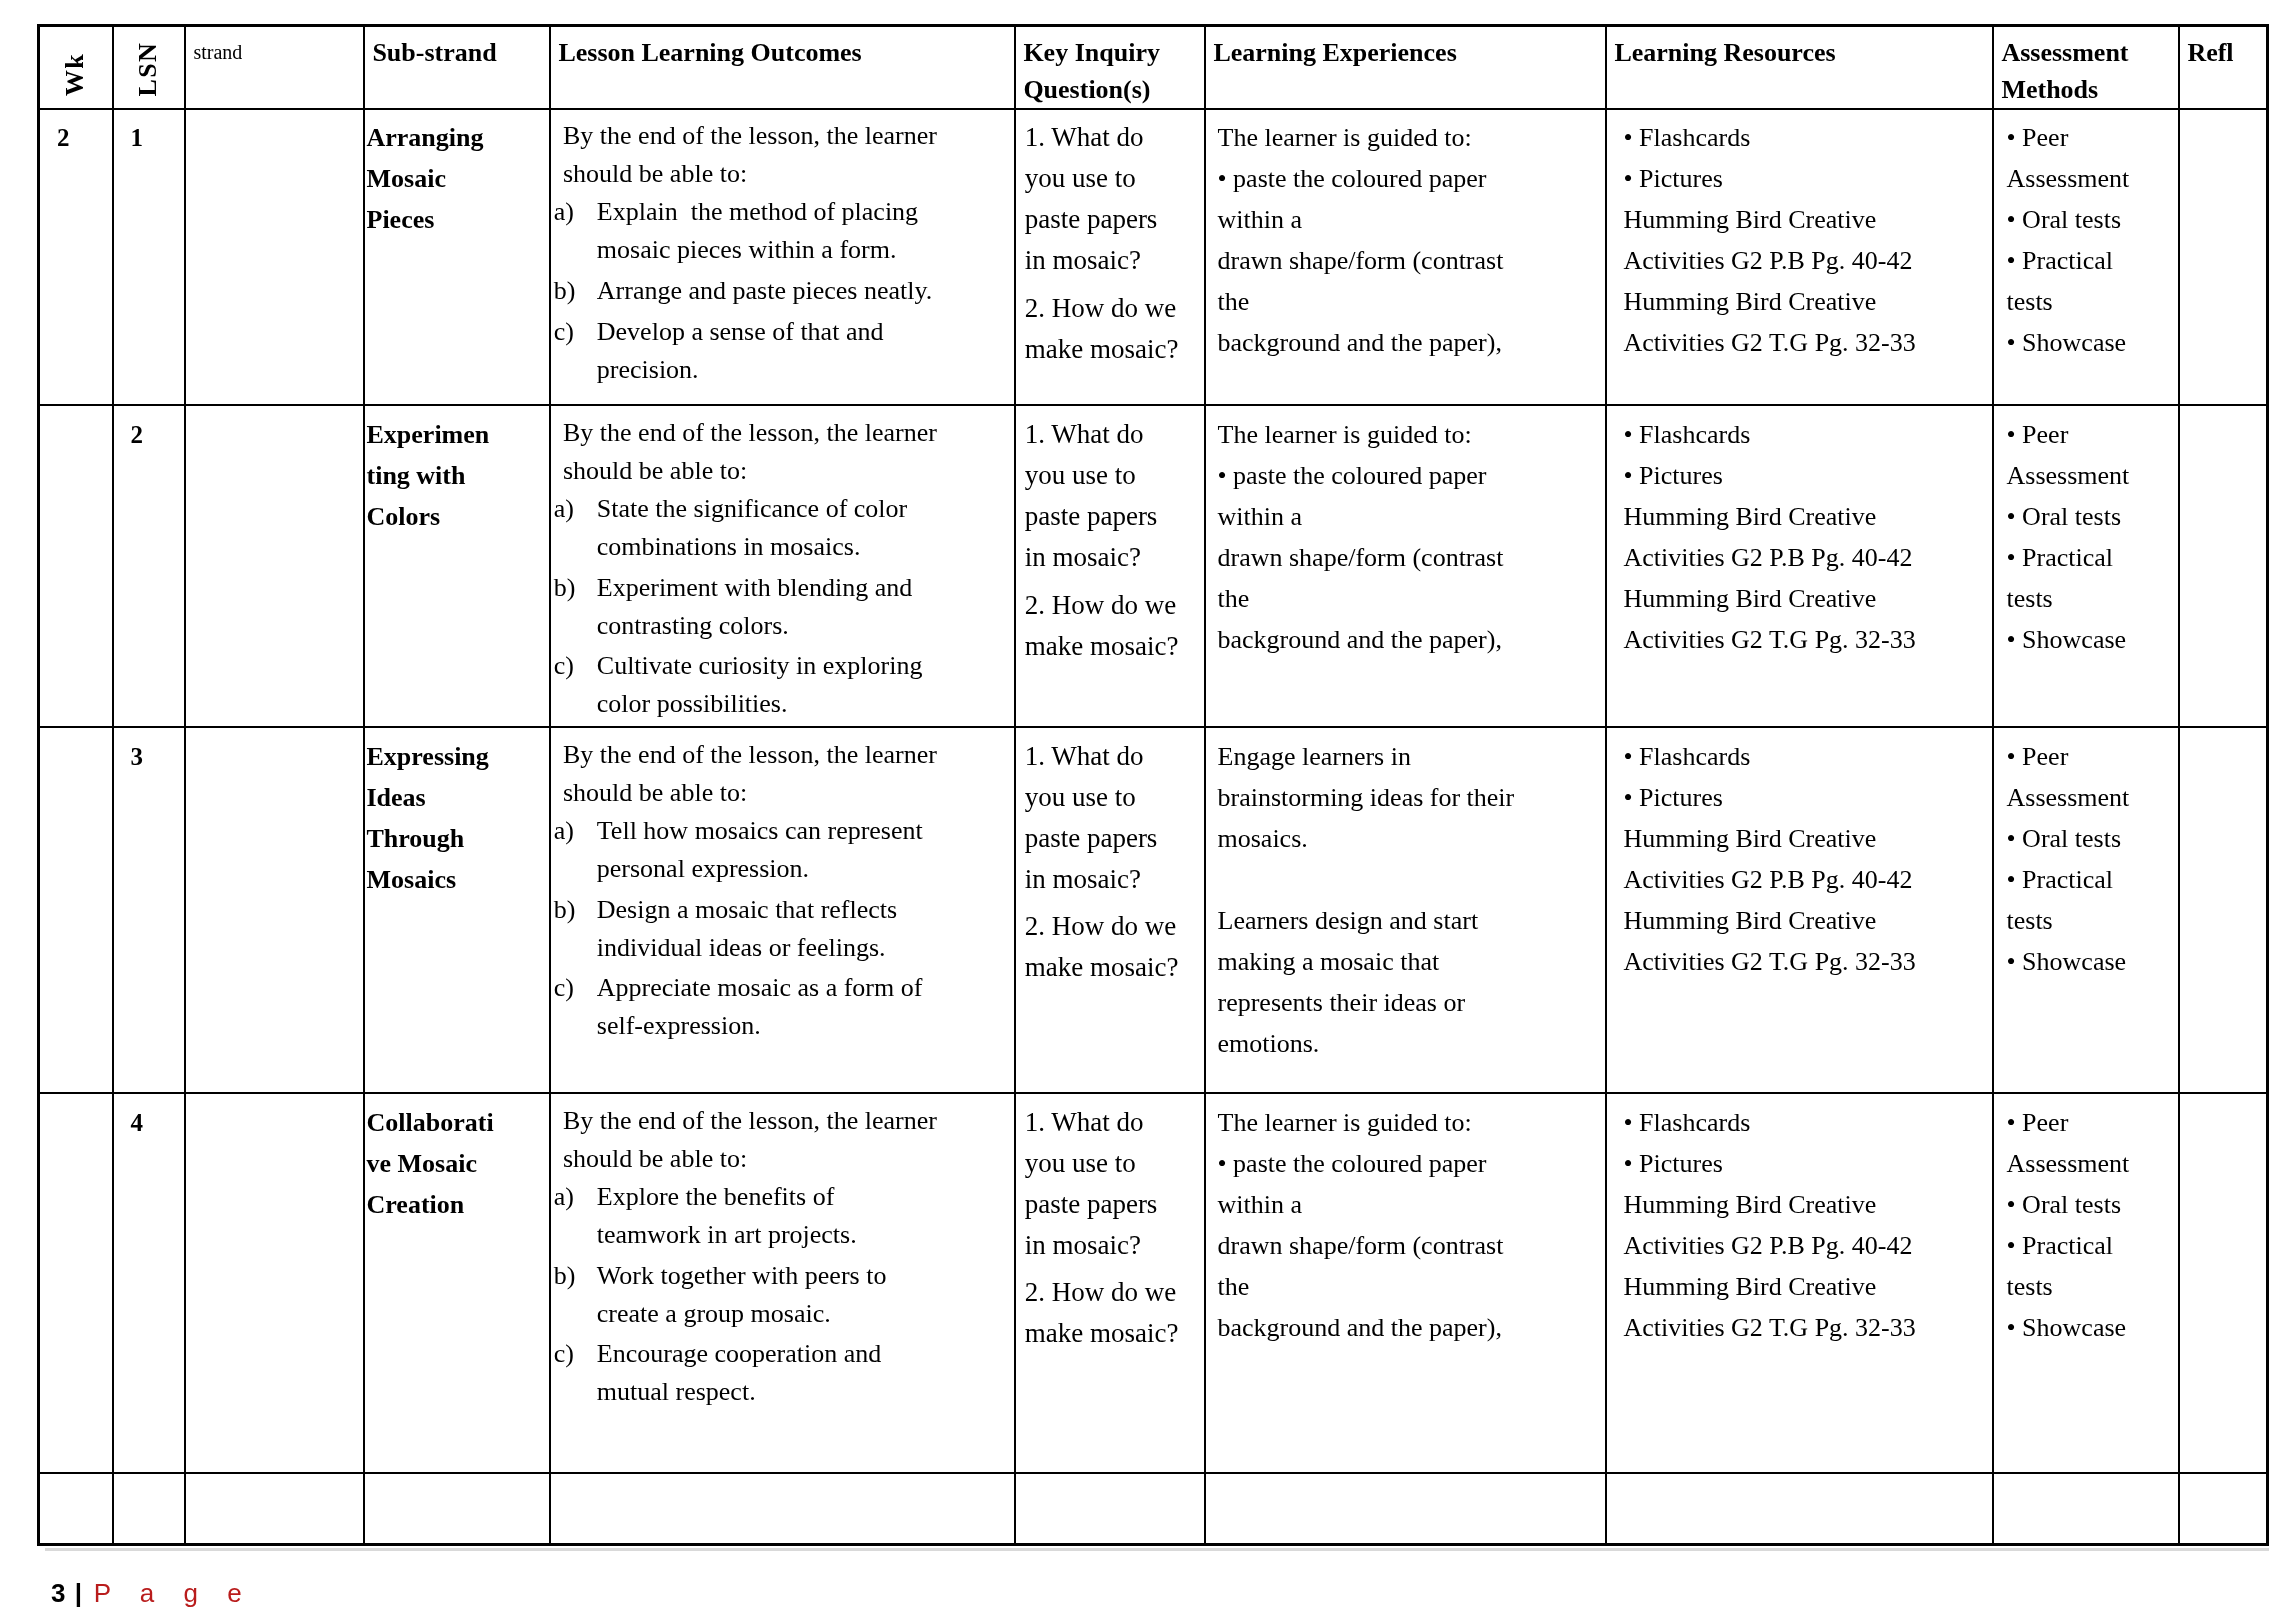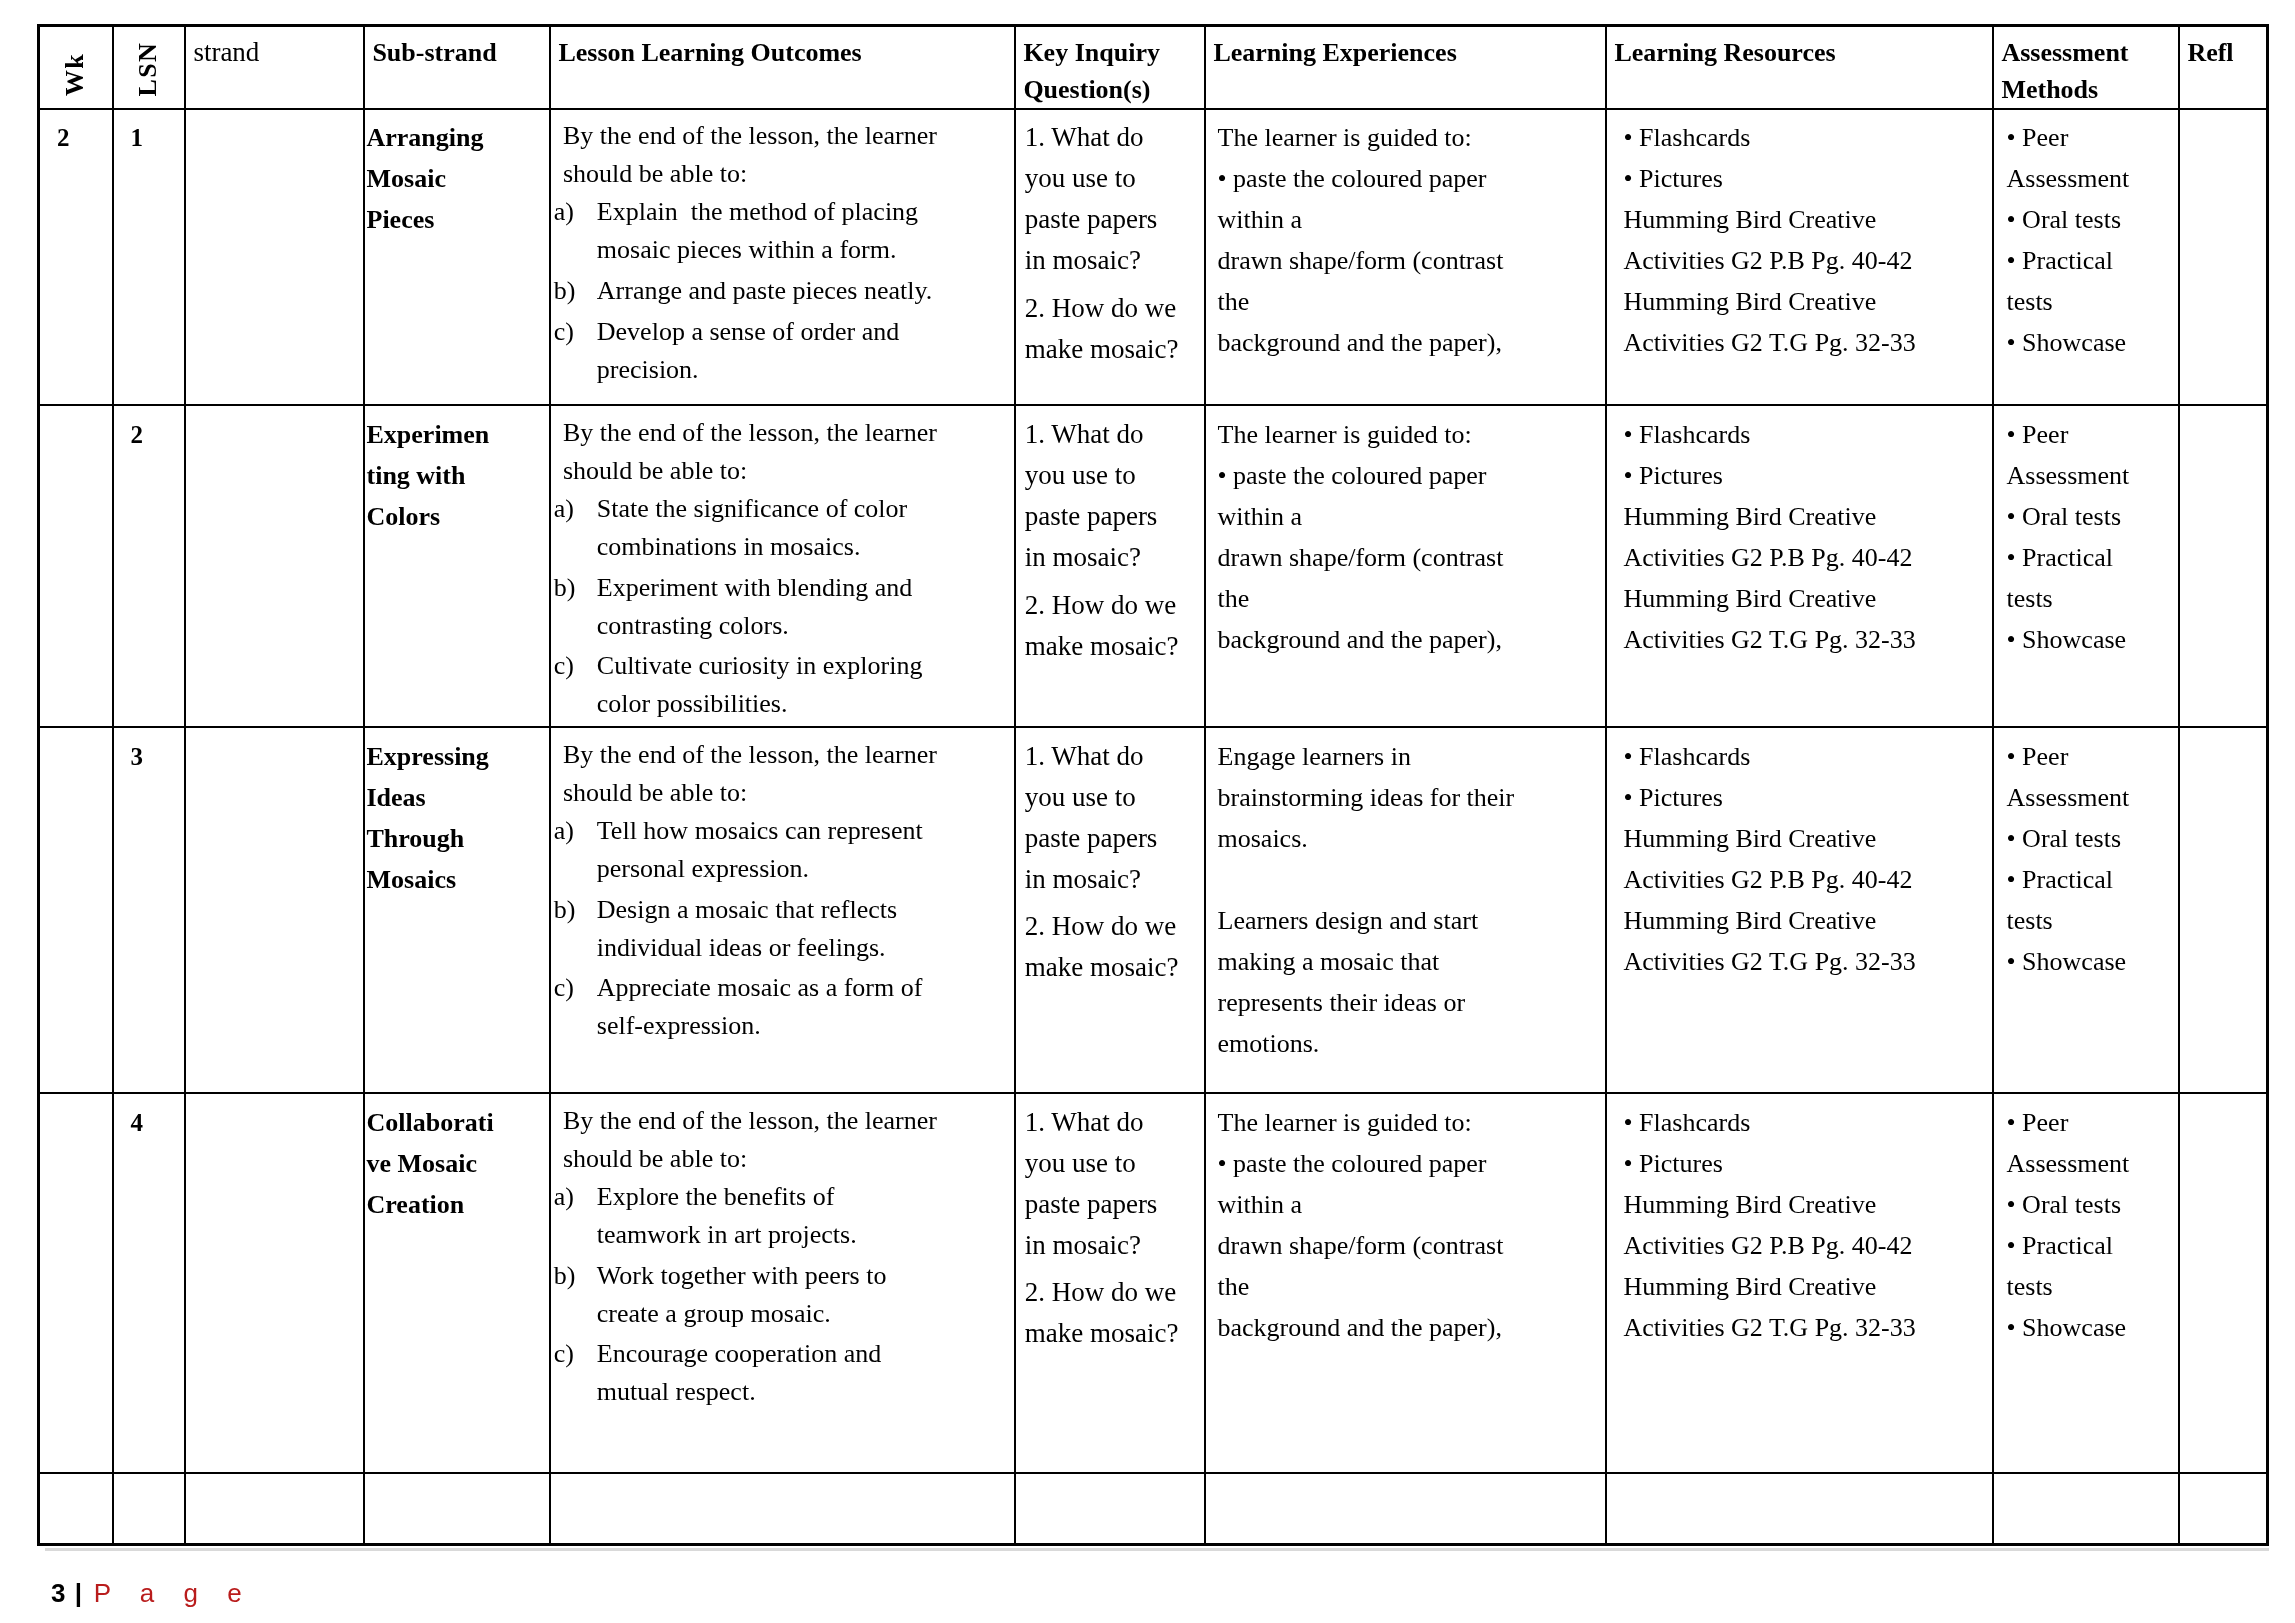--- a/index.html
+++ b/index.html
@@ -18,7 +18,7 @@
     font-size:26px; line-height:41px; text-align:left;
   }
   th { font-weight:bold; line-height:37px; padding-top:6.5px; }
-  th.h-strand { font-weight:normal; font-size:27px; }
+  th.h-strand { font-weight:normal; font-size:20px; }
   th.rot { vertical-align:bottom; text-align:center; padding:0 0 1.3px 0; }
   .rot-text {
     display:inline-block; writing-mode:vertical-rl; transform:rotate(180deg);

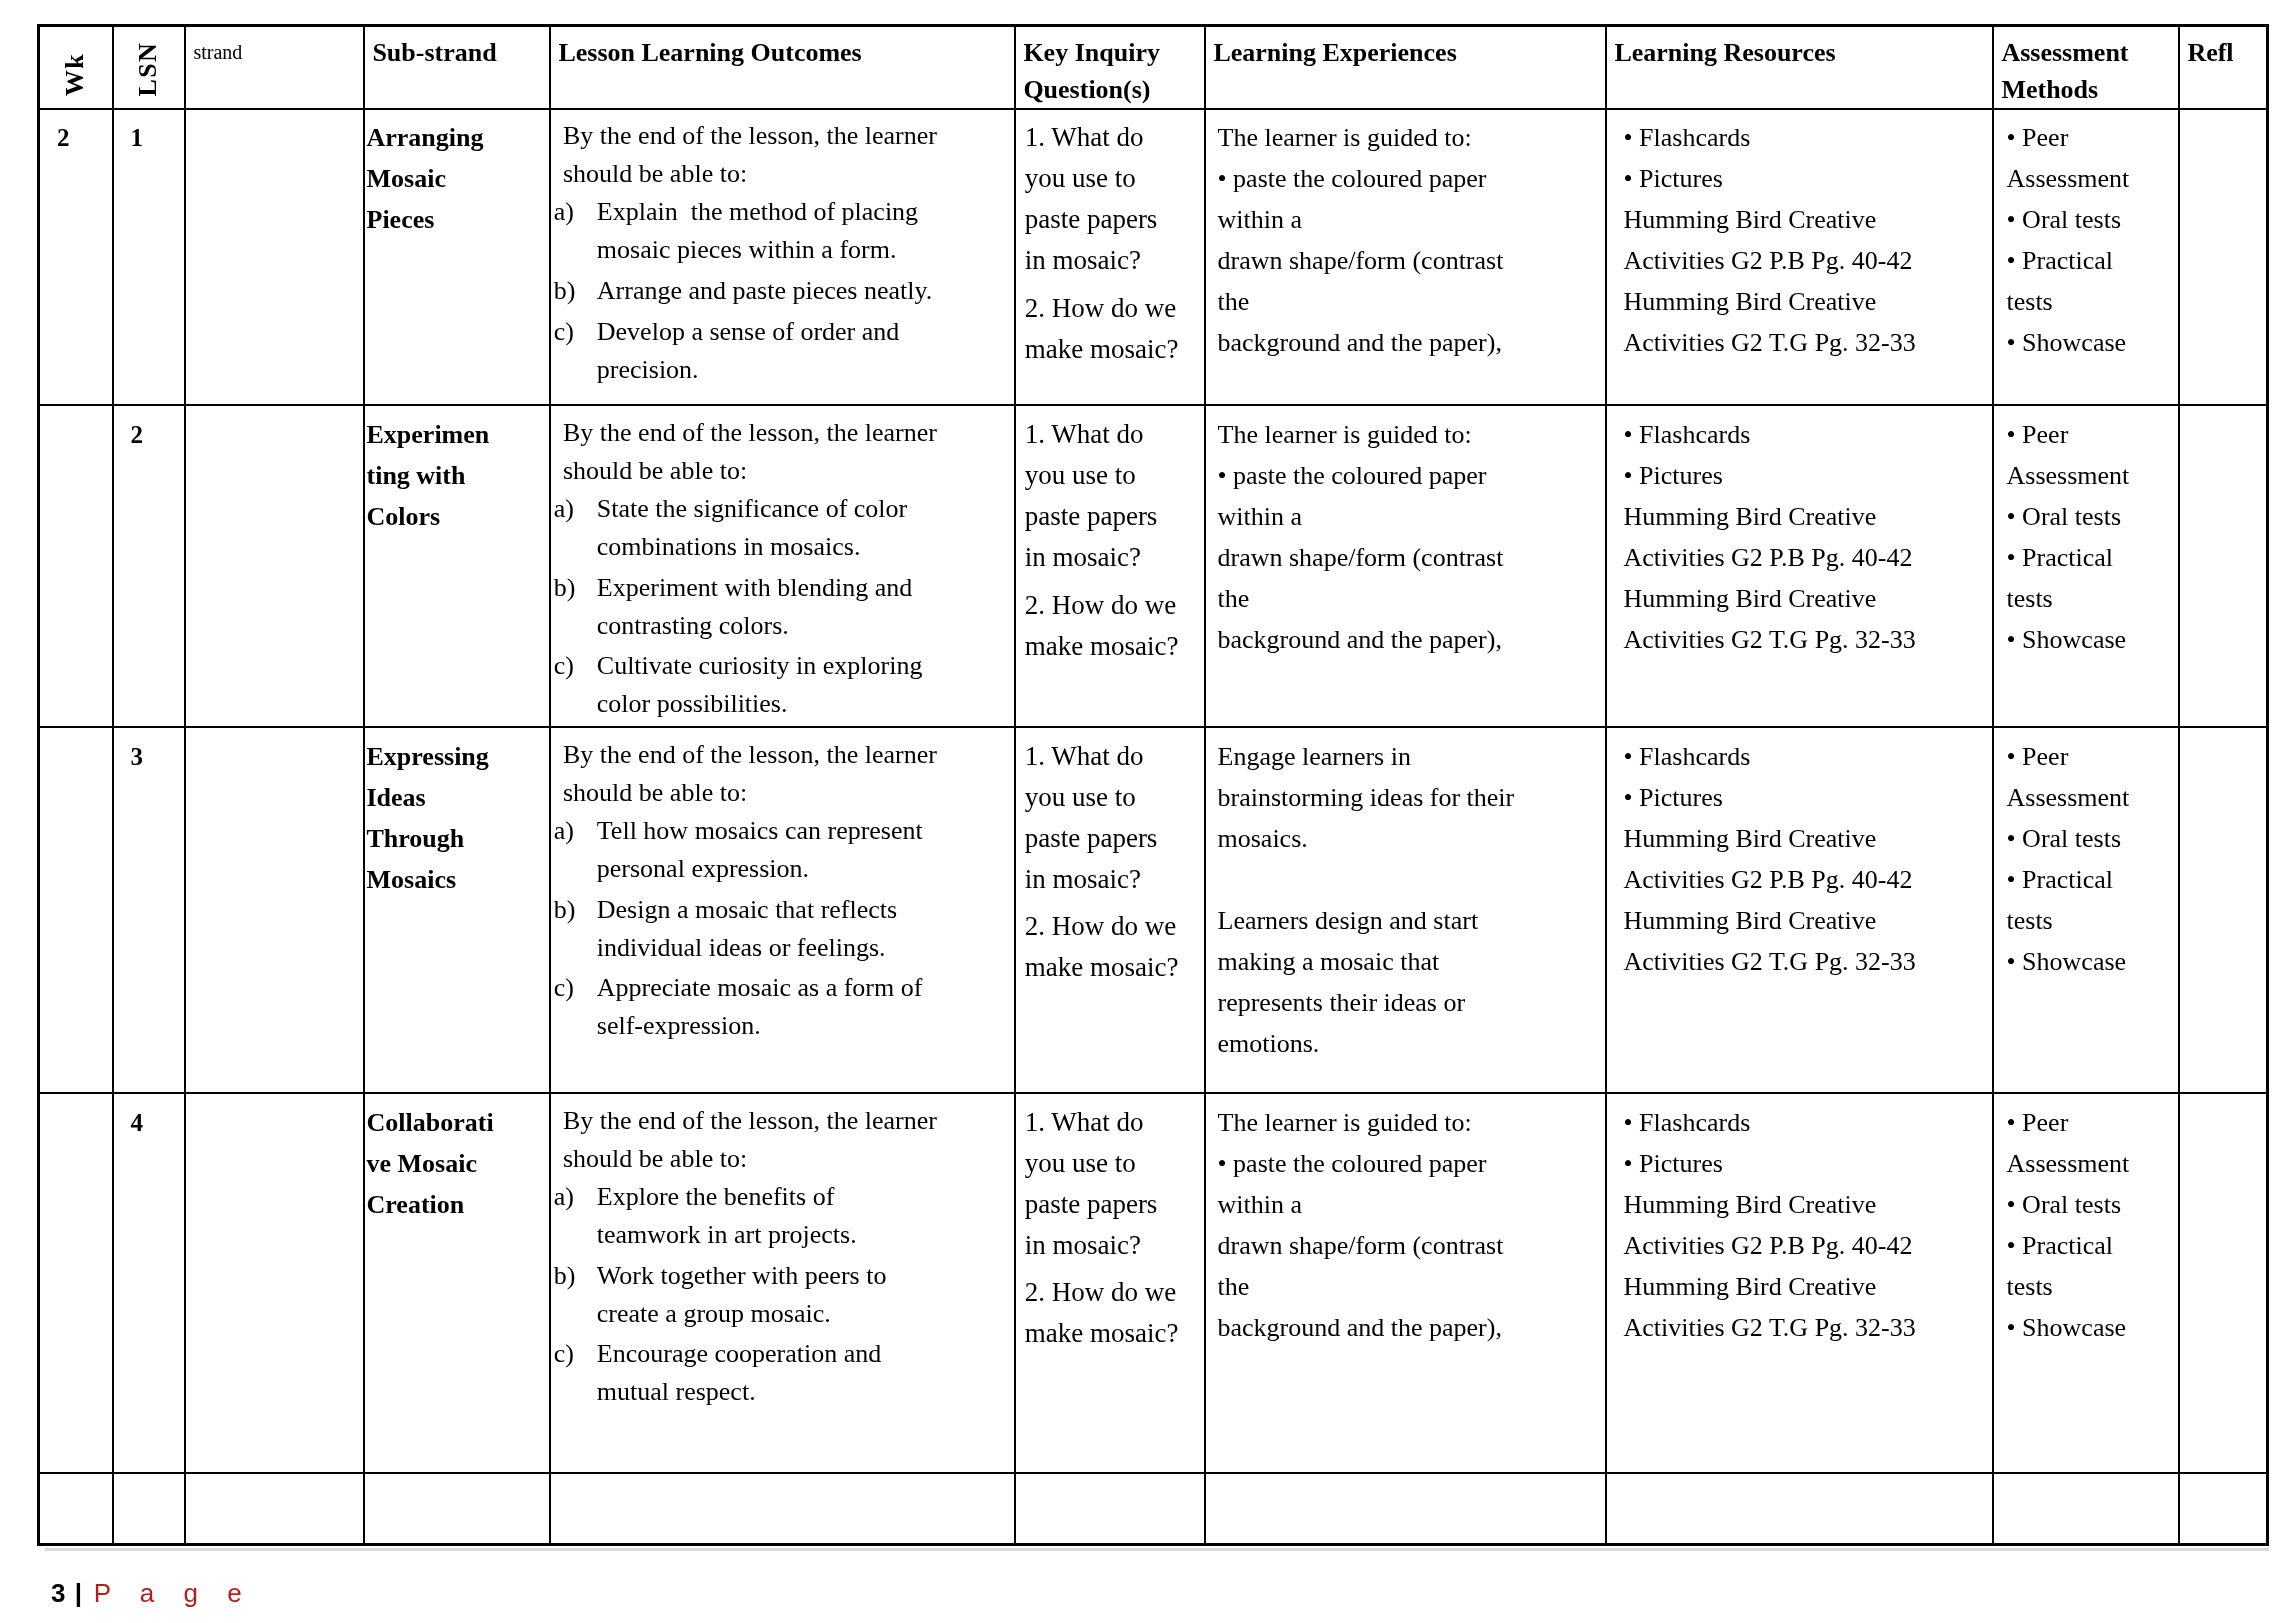--- a/index.html
+++ b/index.html
@@ -109,7 +109,7 @@
             </div>
         <div class="out-item">
               <span class="out-marker">c)</span>
-              <span class="out-text">Develop a sense of order and
+              <span class="out-text">Develop a sense of that and
 precision.</span>
             </div>
       </td>

